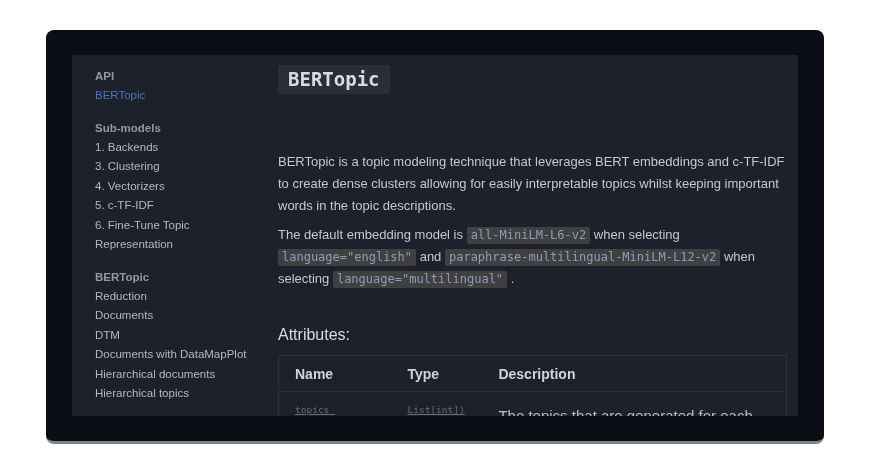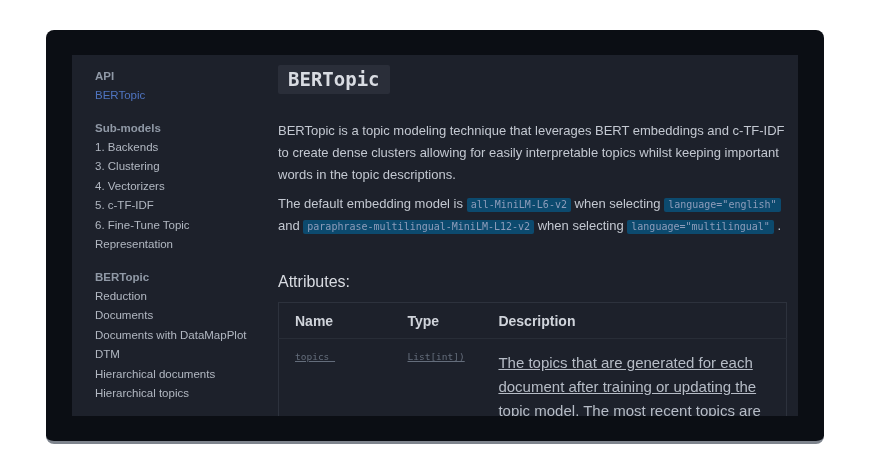--- a/index.html
+++ b/index.html
@@ -41,7 +41,7 @@
   .para{
     font-size:13px;line-height:1.7;color:#c3c8d1;margin:0;
   }
-  .para.first{margin-top:13px;}
+  .para.first{margin-top:44px;}
   .para.second{margin-top:7px;}
   .inline-code{
     font-family:"DejaVu Sans Mono",monospace;font-size:10px;

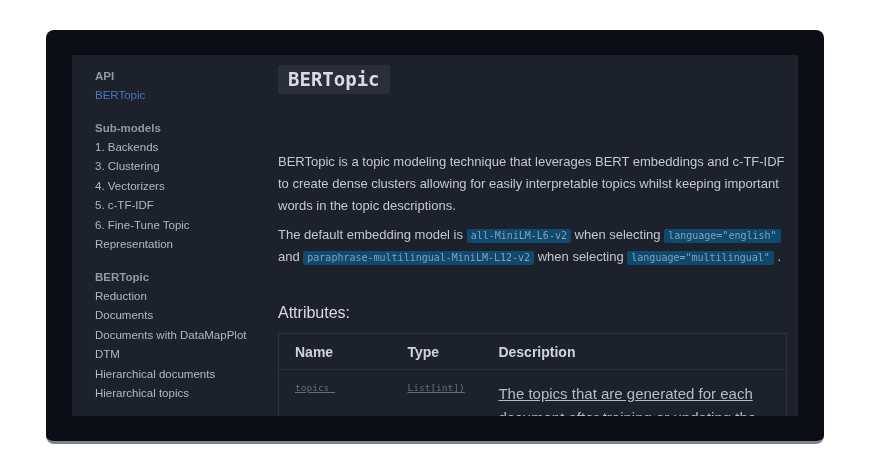--- a/index.html
+++ b/index.html
@@ -44,8 +44,8 @@
   .para.first{margin-top:44px;}
   .para.second{margin-top:7px;}
   .inline-code{
-    font-family:"DejaVu Sans Mono",monospace;font-size:10px;
-    color:#8d9cba;background:#0c4a6e;padding:1px 4px 2px 4px;border-radius:2px;
+    font-family:"DejaVu Sans Mono",monospace;font-size:12px;
+    color:#8d9cba;background:#404040;padding:1px 4px 2px 4px;border-radius:2px;
   }
   .attrs-heading{
     margin-top:36px;font-size:16px;font-weight:normal;color:#d8dbe1;

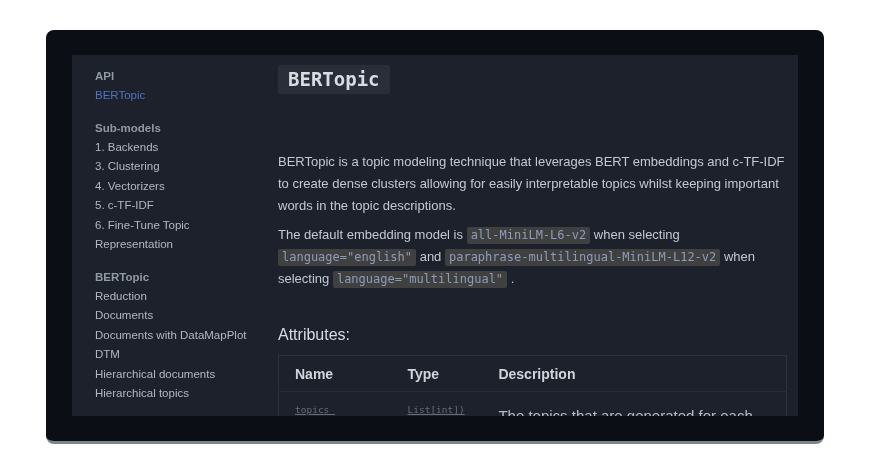--- a/index.html
+++ b/index.html
@@ -94,8 +94,8 @@
       <div class="nav-section-label">BERTopic</div>
       <div class="nav-item">Reduction</div>
       <div class="nav-item">Documents</div>
+      <div class="nav-item">DTM</div>
       <div class="nav-item">Documents with DataMapPlot</div>
-      <div class="nav-item">DTM</div>
       <div class="nav-item">Hierarchical documents</div>
       <div class="nav-item">Hierarchical topics</div>
 

